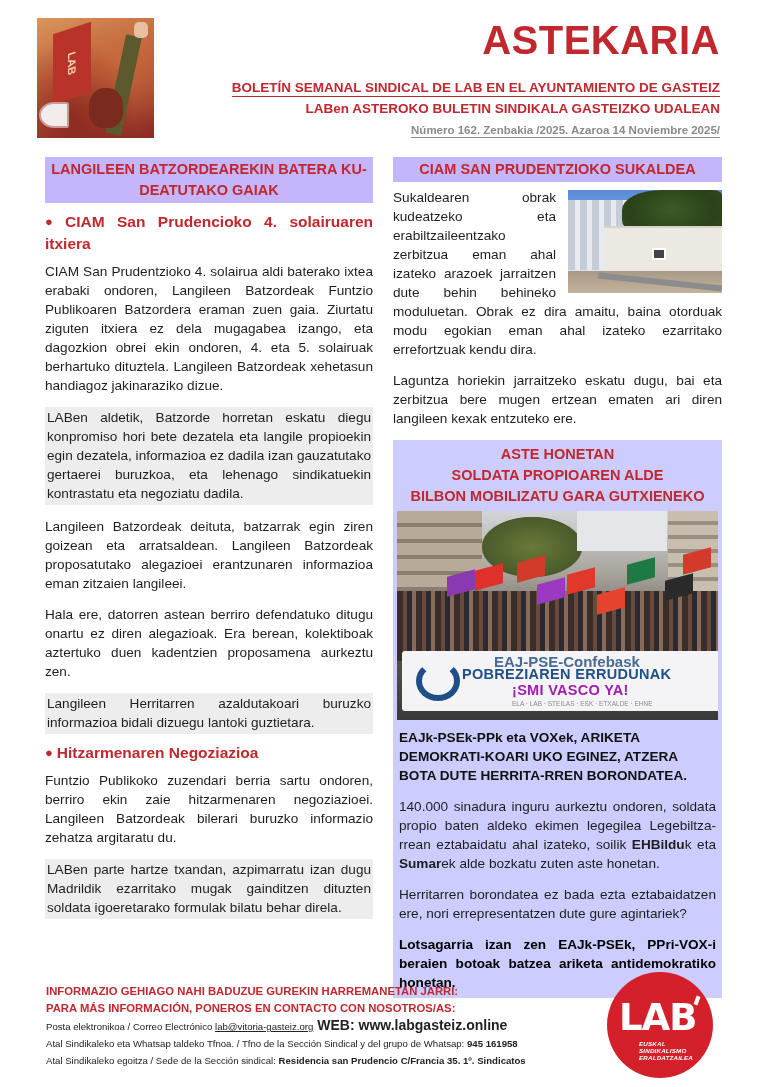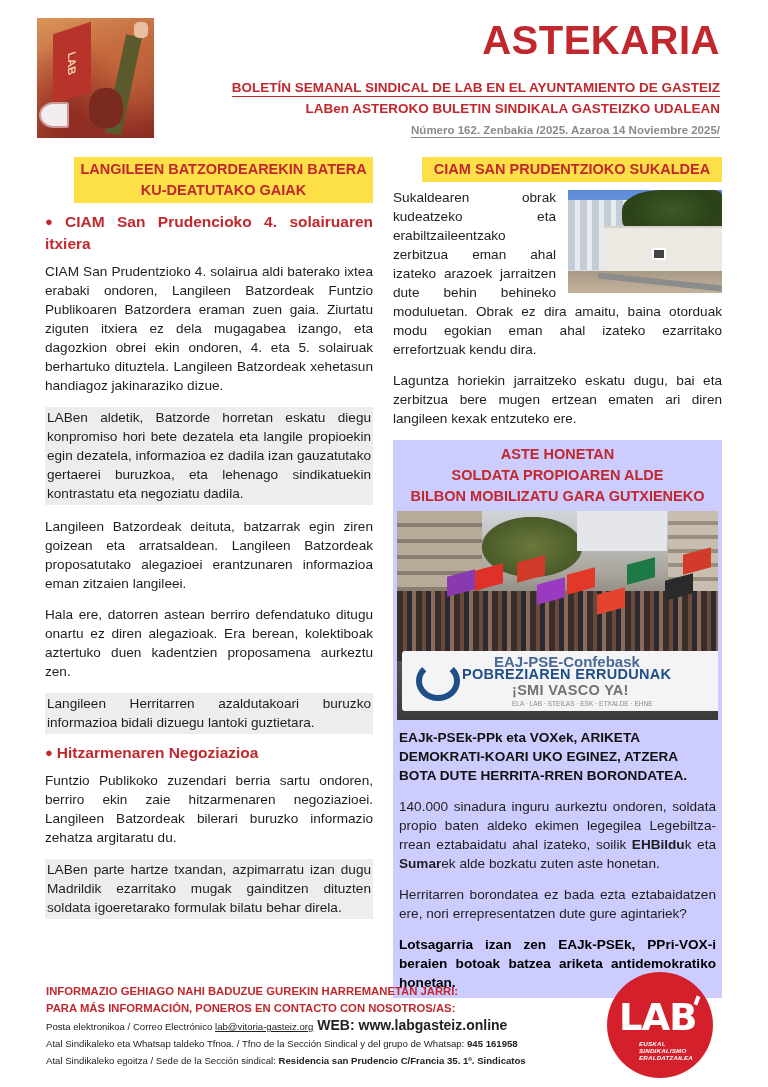--- a/index.html
+++ b/index.html
@@ -64,8 +64,8 @@
   .col-right { position: absolute; left: 393px; top: 157px; width: 329px; }
 
   .section-head {
-    background: #fde047; color: #c0282e; font-weight: 700; text-align: center;
-    font-size: 14.5px; line-height: 21px; padding: 2px 6px; margin-left: 29px;
+    background: #c4b5fd; color: #c0282e; font-weight: 700; text-align: center;
+    font-size: 14.5px; line-height: 21px; padding: 2px 6px;
   }
   .h2 {
     color: #c0282e; font-weight: 700; font-size: 15.5px; line-height: 22px;

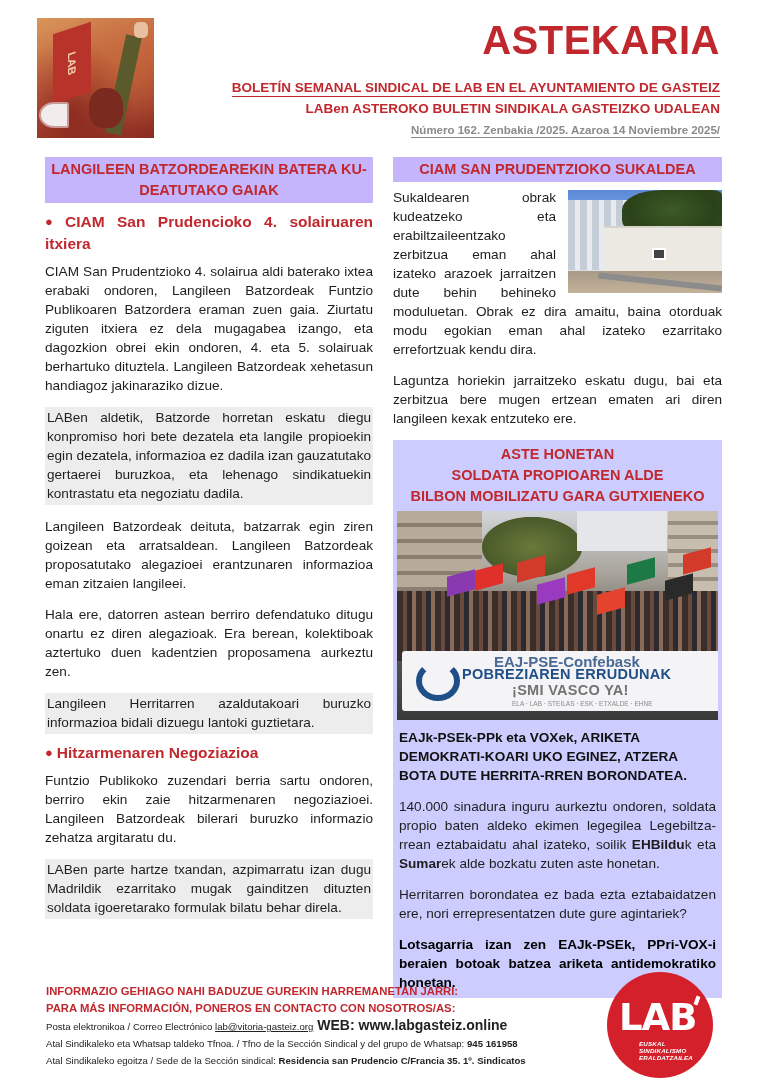--- a/index.html
+++ b/index.html
@@ -132,7 +132,7 @@
   }
   .dp-b1 { position: absolute; left: 92px; top: 2px; font-size: 15px; color: #4a6a94; font-weight: bold; }
   .dp-b2 { position: absolute; left: 60px; top: 15px; font-size: 14.5px; font-weight: 700; color: #1f4f86; letter-spacing: 0.3px; }
-  .dp-b3 { position: absolute; left: 110px; top: 31px; font-size: 14.5px; font-weight: 700; color: #737373; letter-spacing: 0.3px; }
+  .dp-b3 { position: absolute; left: 110px; top: 31px; font-size: 14.5px; font-weight: 700; color: #a21caf; letter-spacing: 0.3px; }
   .dp-b4 { position: absolute; left: 110px; top: 49px; font-size: 6.5px; color: #8a8a8a; }
 
   .promo-h3 {

